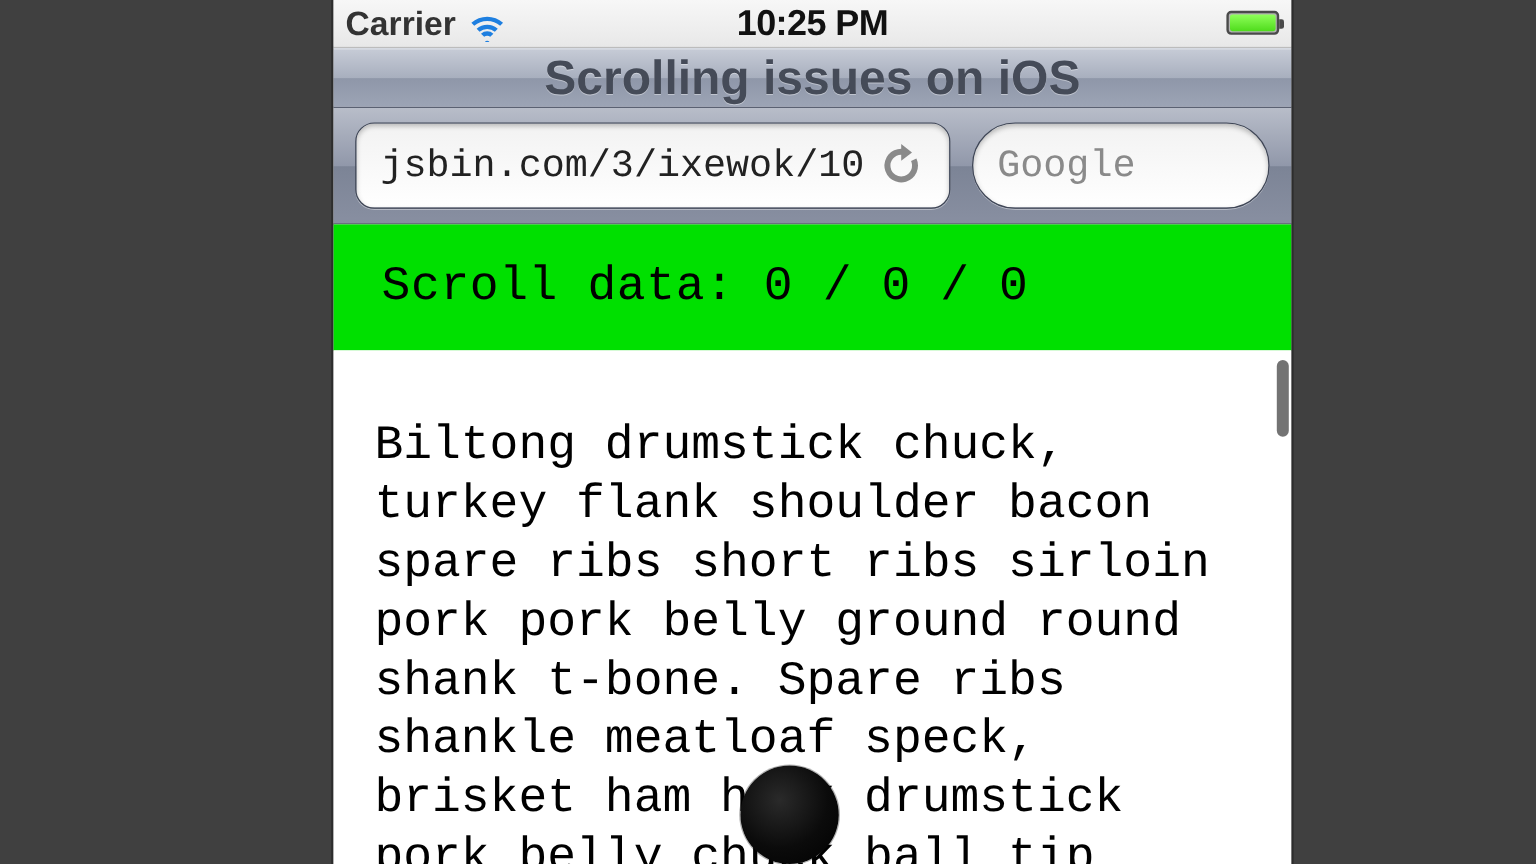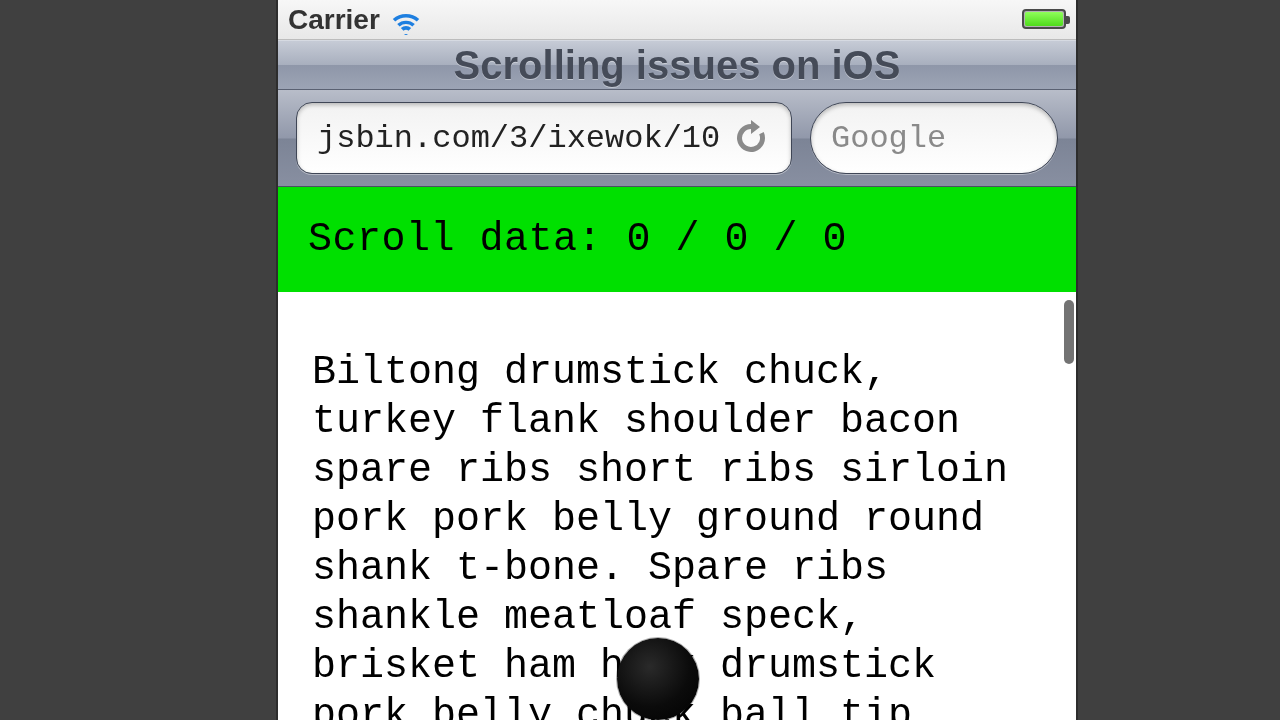--- a/index.html
+++ b/index.html
@@ -190,6 +190,7 @@
         </svg>
       </span>
     </div>
+    <div class="status-center">10:25 PM</div>
     <div class="status-right">
       <span class="battery">
         <span class="battery-fill"></span>

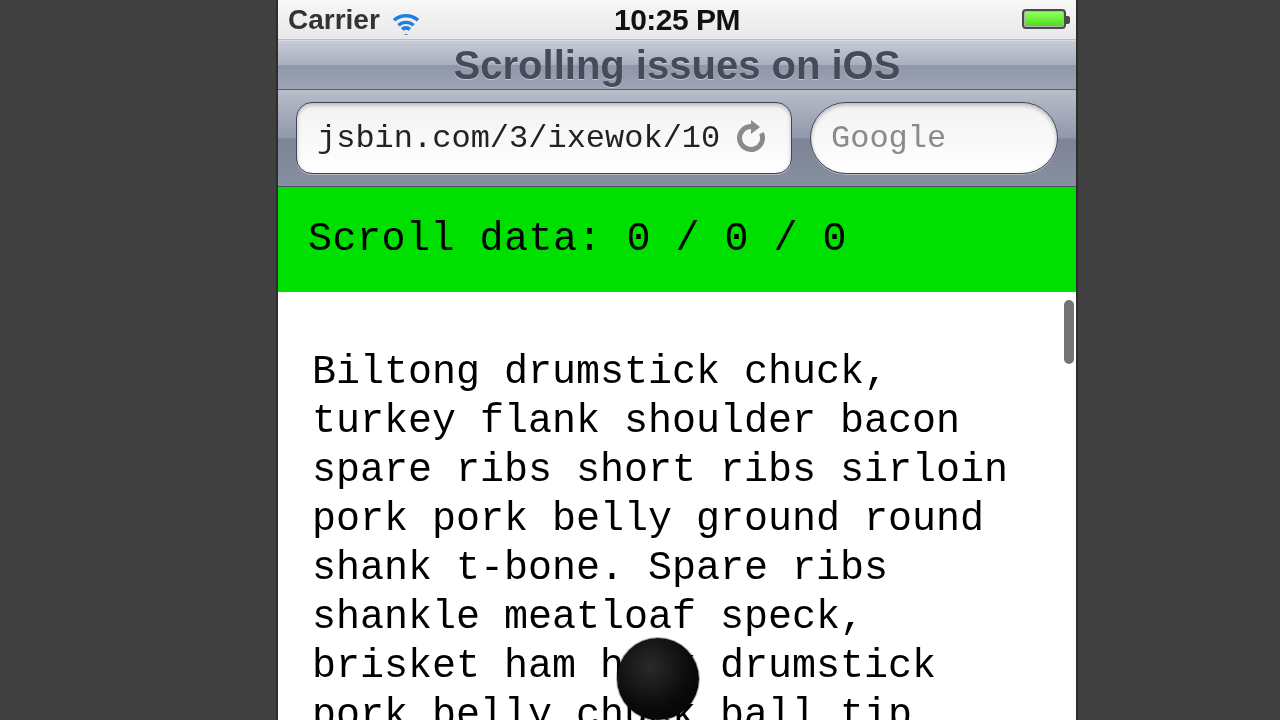--- a/index.html
+++ b/index.html
@@ -105,7 +105,7 @@
     color: #000;
     font-family: "Courier New", Courier, monospace;
     font-size: 40px;
-    padding: 0 30px;
+    padding: 0 40px;
     display: flex;
     align-items: center;
     letter-spacing: 0.5px;

